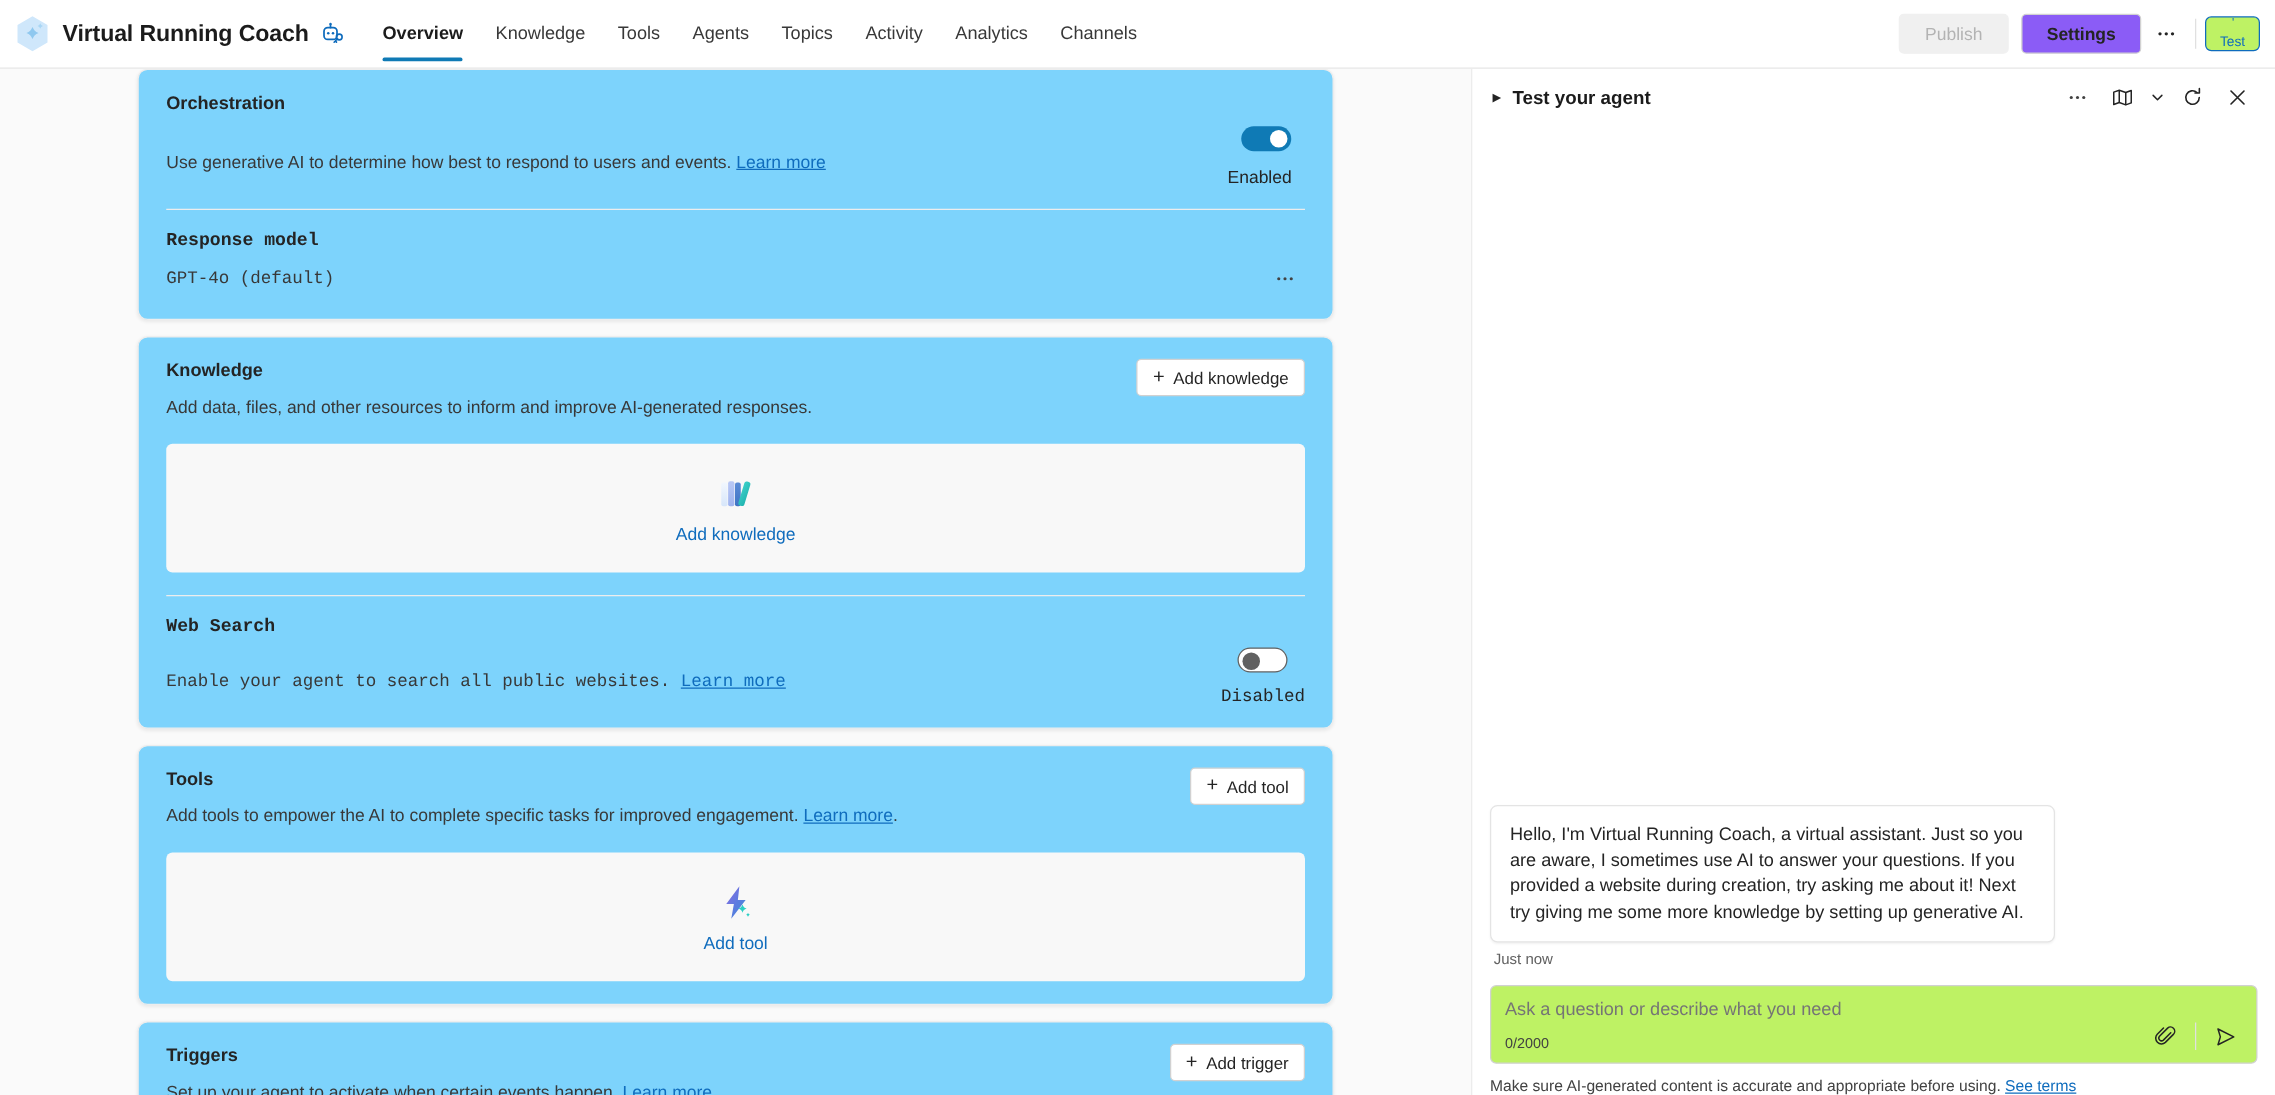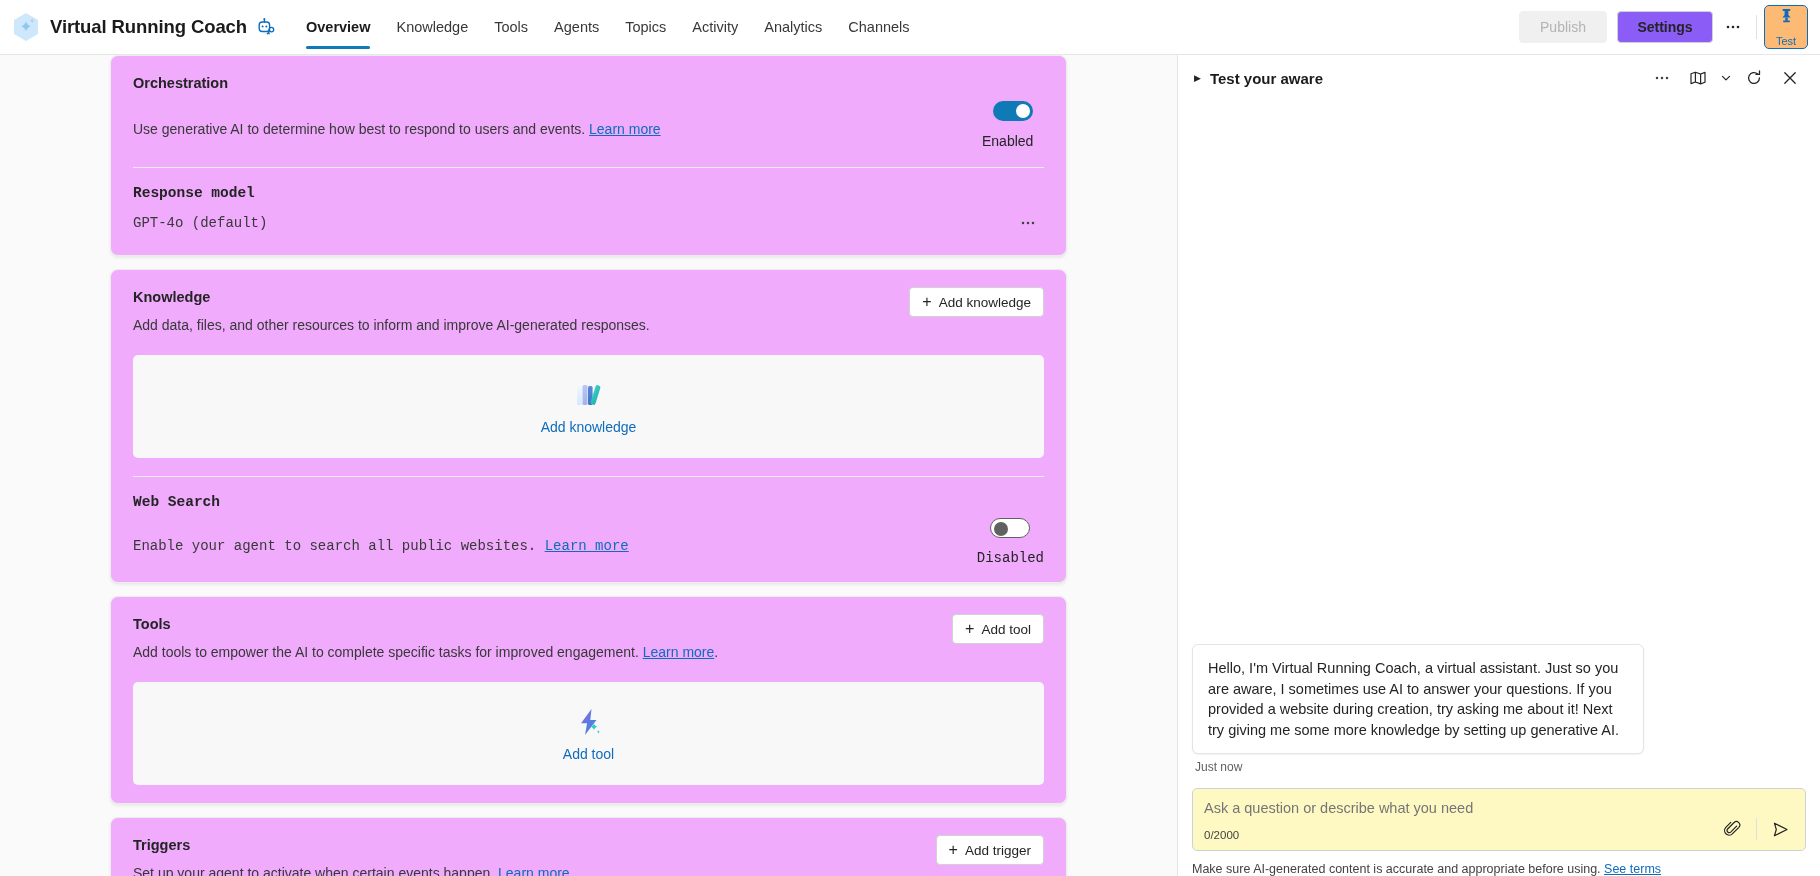--- a/index.html
+++ b/index.html
@@ -65,9 +65,9 @@
   }
   .vdiv { width: 1px; height: 24px; background: #e0e0e0; margin: 0 7px; }
   .test-btn {
-    width: 44px; height: 44px; border: 1.5px solid #0f6cbd; border-radius: 5px;
+    width: 44px; height: 28px; border: 1.5px solid #0f6cbd; border-radius: 5px;
     display: flex; flex-direction: column; align-items: center; justify-content: center;
-    gap: 12px; color: #0f6cbd; cursor: pointer; background: #fdba74; margin-right: 2px;
+    gap: 12px; color: #0f6cbd; cursor: pointer; background: #bef264; margin-right: 2px;
   }
   .test-btn .tlabel { font-size: 11px; line-height: 11px; color: #0f6cbd; }
 

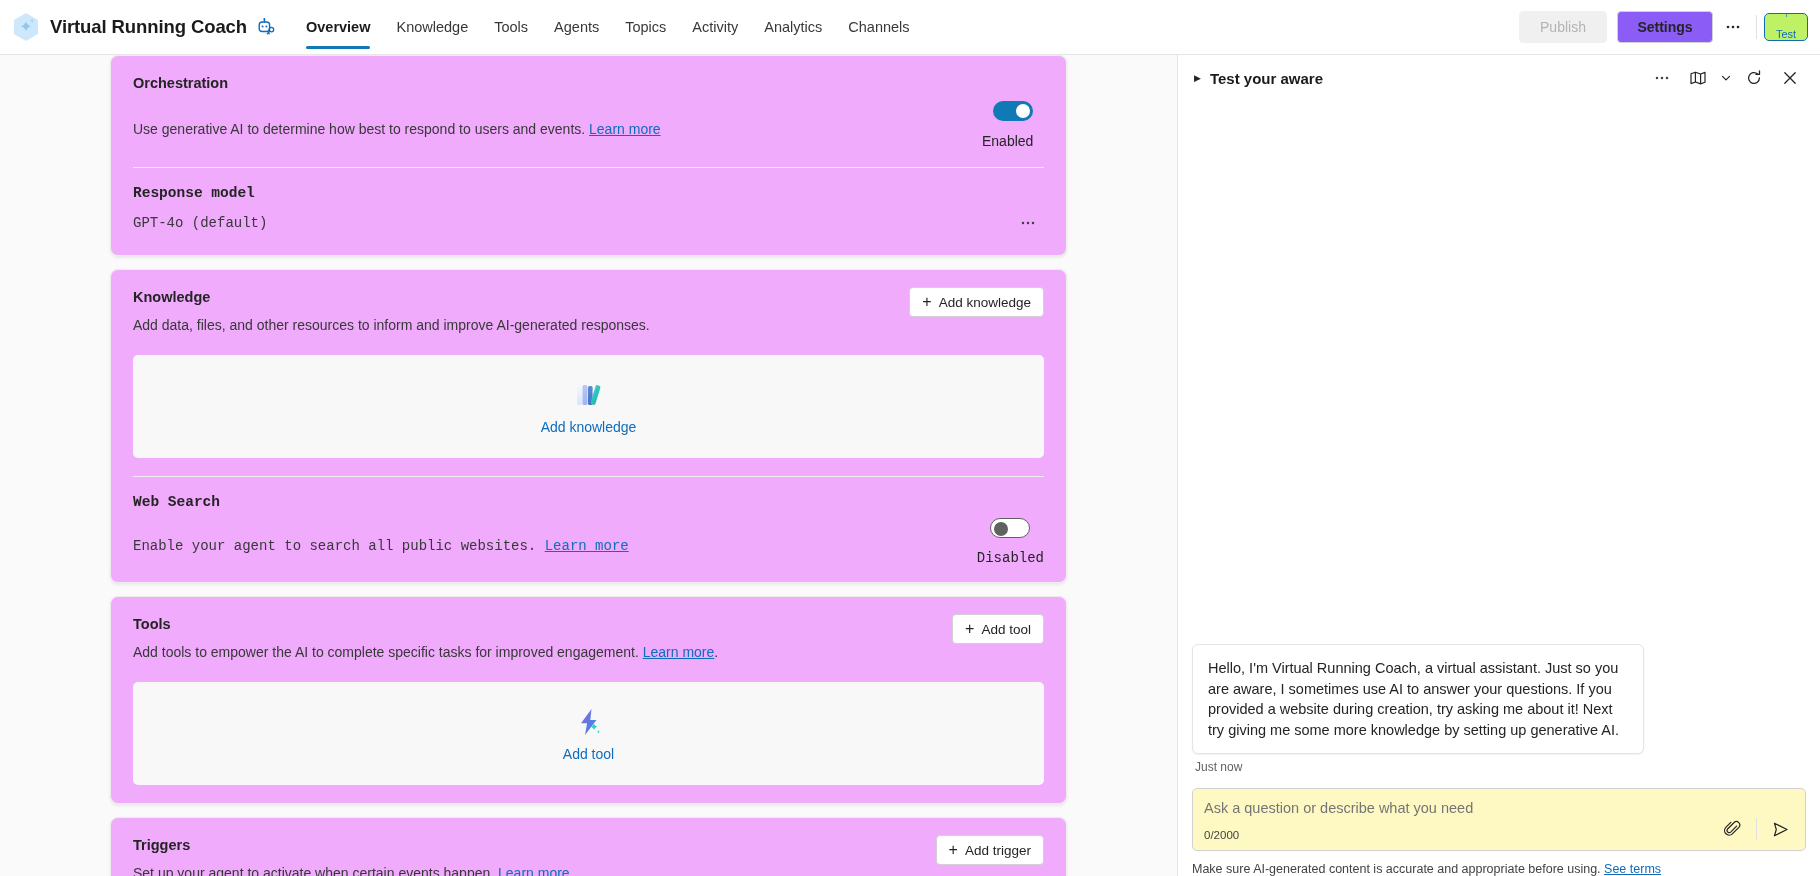--- a/index.html
+++ b/index.html
@@ -79,7 +79,7 @@
   .main-inner { padding: 0 110px 0 110px; }
 
   .card {
-    background: #f0abfc; border-radius: 8px;
+    background: #7dd3fc; border-radius: 8px;
     border: 1px solid #ededed;
     box-shadow: 0 1.2px 3px rgba(0,0,0,0.07);
     margin-bottom: 13px; padding: 0 22px;

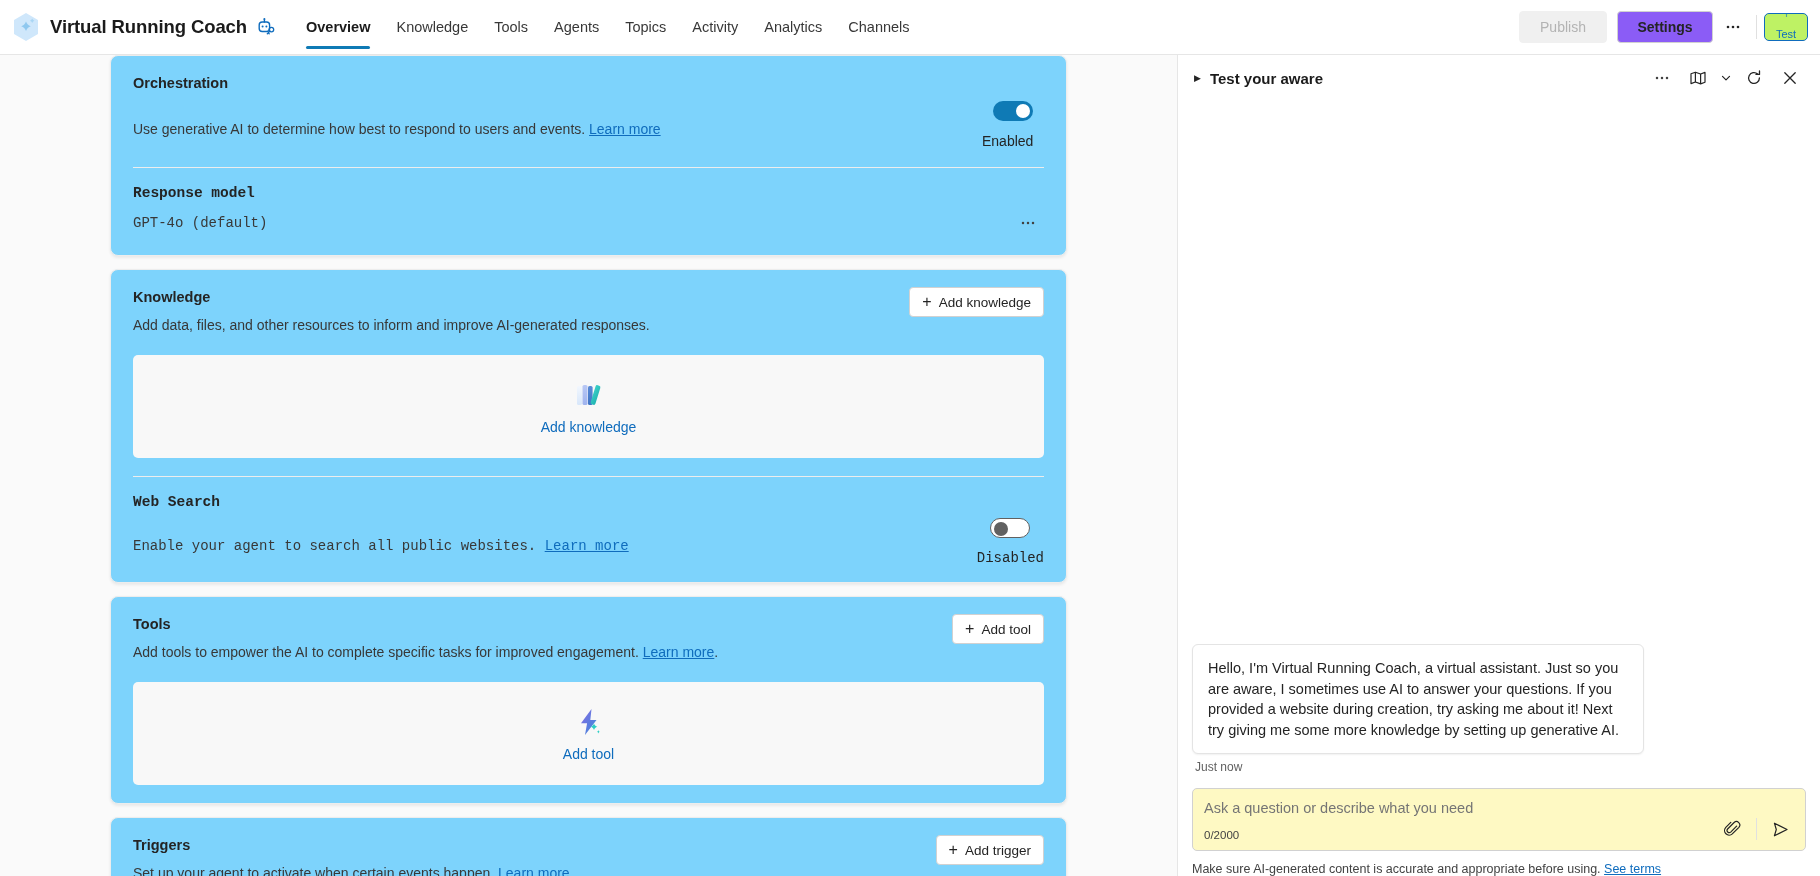--- a/index.html
+++ b/index.html
@@ -381,7 +381,7 @@
 <div class="panel">
   <div class="panel-head">
     <span class="caret">▶</span>
-    <span class="panel-title">Test your aware</span>
+    <span class="panel-title">Test your agent</span>
     <div class="panel-head-icons">
       <div class="icon-btn">
         <svg width="18" height="18" viewBox="0 0 18 18">

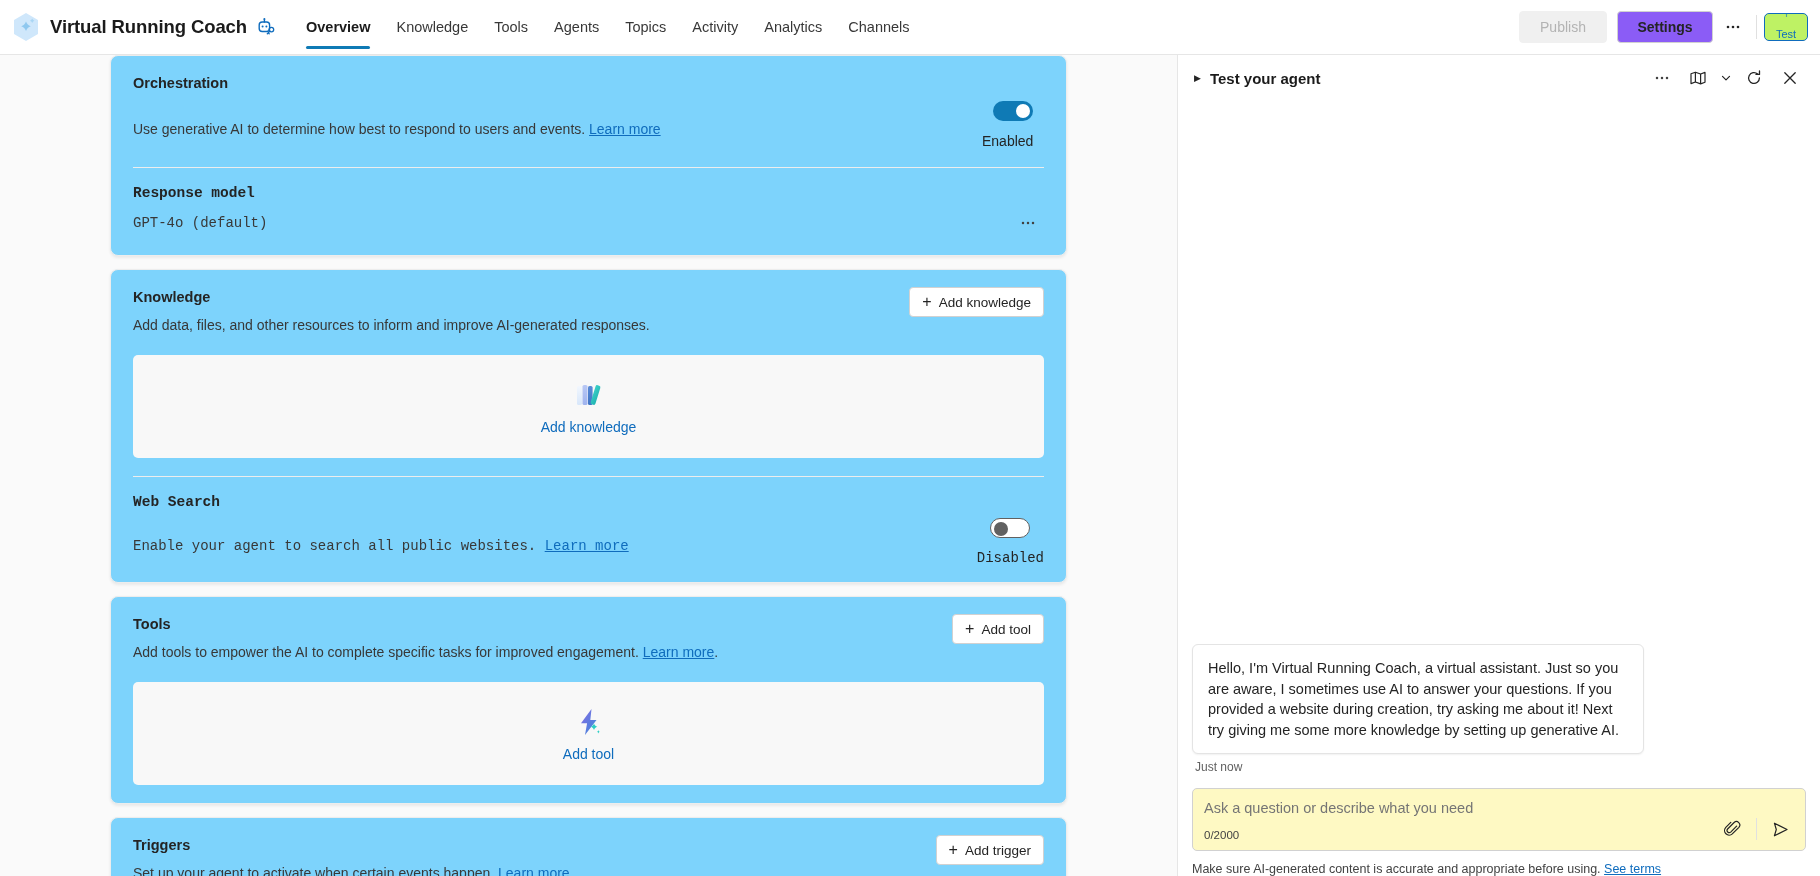--- a/index.html
+++ b/index.html
@@ -166,7 +166,7 @@
   .composer-wrap { padding: 14px 14px 0 14px; flex: none; }
   .composer {
     border: 1px solid #d1d1d1; border-radius: 5px; height: 63px;
-    padding: 11px 11px 7px 11px; position: relative; background: #fef9c3;
+    padding: 11px 11px 7px 11px; position: relative; background: #bef264;
   }
   .composer-placeholder { font-size: 14.5px; color: #757575; }
   .counter { font-size: 11.5px; color: #424242; position: absolute; left: 11px; bottom: 9px; }

